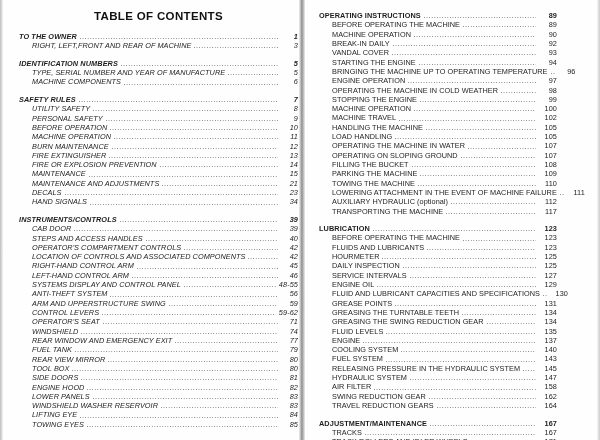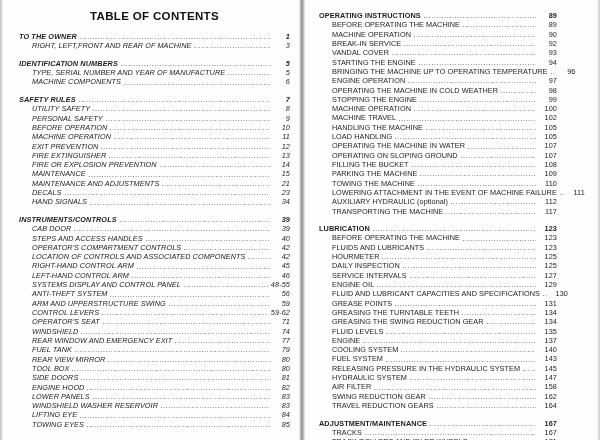--- a/index.html
+++ b/index.html
@@ -57,7 +57,7 @@
   }
   .column.left {
     width: 299px;
-    padding: 0 9px 0 19px;
+    padding: 0 1px 0 19px;
   }
   .column.right {
     width: 275px;

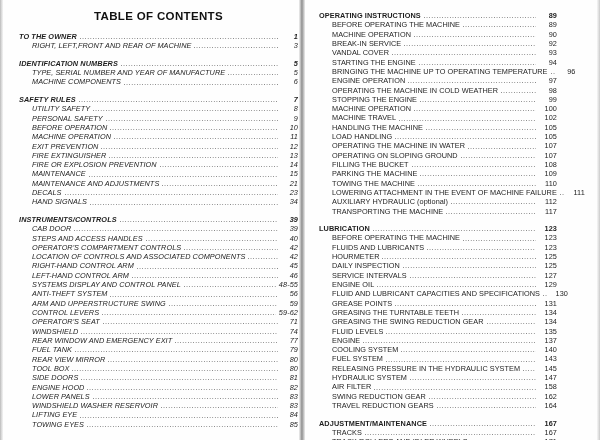--- a/index.html
+++ b/index.html
@@ -372,7 +372,7 @@
           <span class="entry-page">90</span>
         </li>
         <li class="toc-entry level-2">
-          <span class="entry-label">BREAK-IN SERVICE</span>
+          <span class="entry-label">BREAK-IN DAILY</span>
           <span class="leader"></span>
           <span class="entry-page">92</span>
         </li>

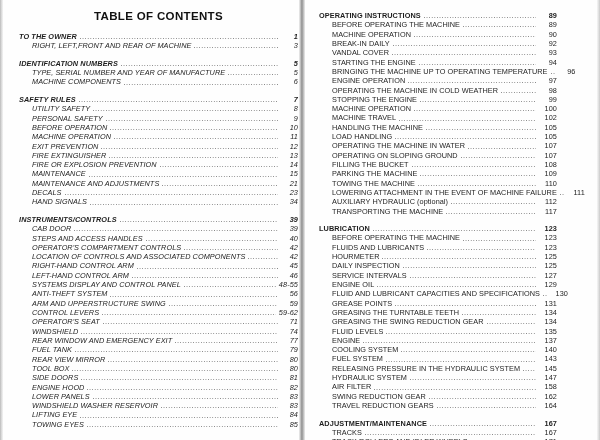--- a/index.html
+++ b/index.html
@@ -200,7 +200,7 @@
           <span class="entry-page">11</span>
         </li>
         <li class="toc-entry level-2">
-          <span class="entry-label">EXIT PREVENTION</span>
+          <span class="entry-label">BURN MAINTENANCE</span>
           <span class="leader"></span>
           <span class="entry-page">12</span>
         </li>

